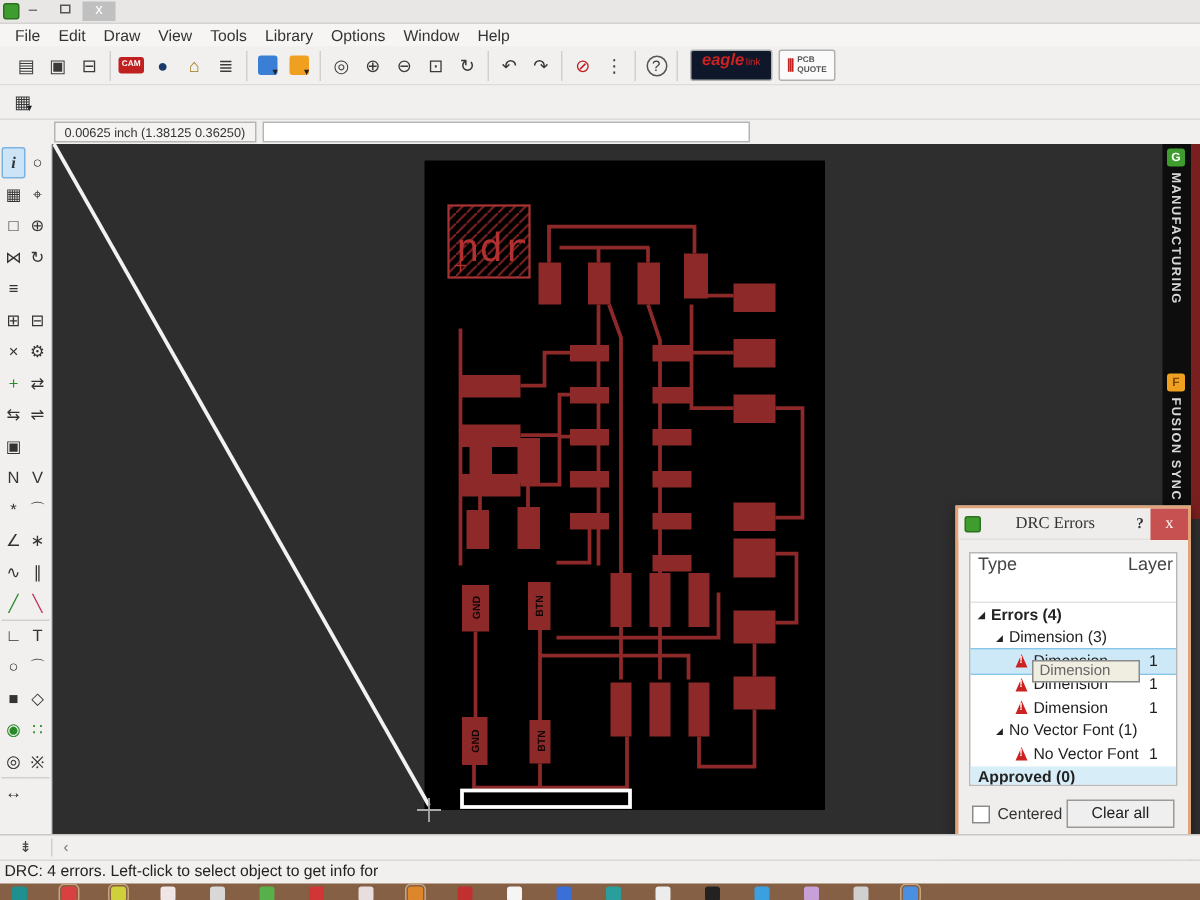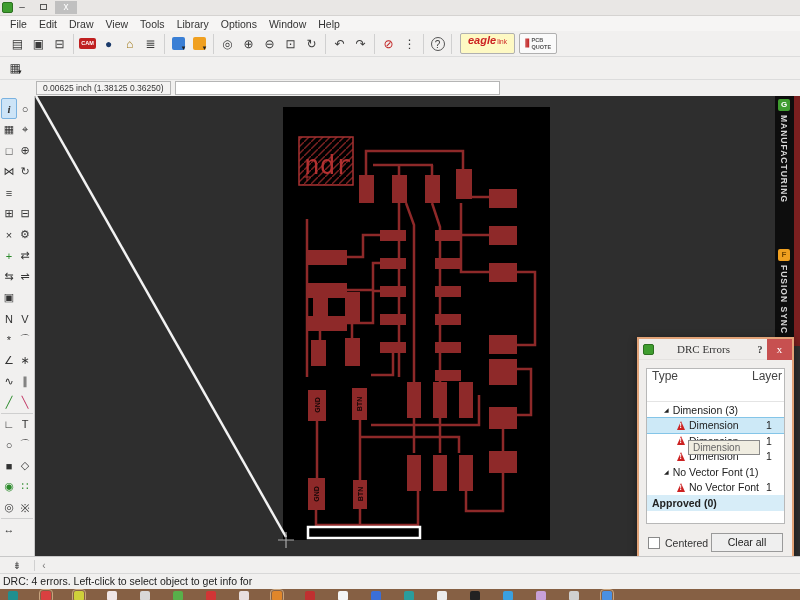--- a/index.html
+++ b/index.html
@@ -34,7 +34,7 @@
   .ic-dark { color:#1a3a6a; }
   .ic-gold { color:#a07818; }
   .help-circle { border:1px solid #555; border-radius:50%; width:14px; height:14px; line-height:13px; text-align:center; font-size:10px; }
-  #eagle-link-btn { margin-left:8px; border:1px solid #b0b0b0; background:#fef9c3; border-radius:2px;
+  #eagle-link-btn { margin-left:8px; border:1px solid #b0b0b0; background:#0f172a; border-radius:2px;
     height:21px; padding:0 7px; display:flex; align-items:baseline; }
   #eagle-word { color:#cc2222; font-style:italic; font-weight:bold; font-size:11px; }
   #link-word { color:#cc2222; font-size:6.5px; margin-left:1px; }

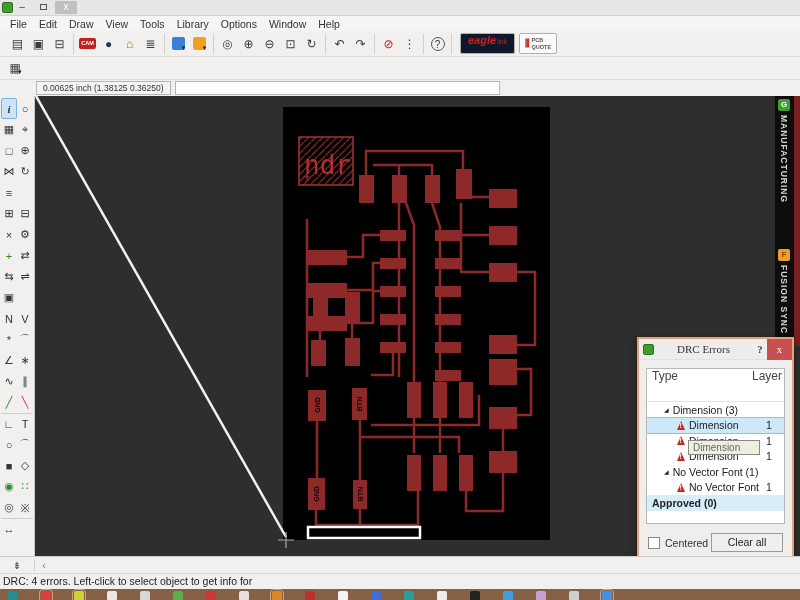--- a/index.html
+++ b/index.html
@@ -418,6 +418,10 @@
       <span class="th-type">Type</span>
       <span class="th-layer">Layer</span>
     </div>
+    <div class="trow lvl0 bold">
+      <span class="expander">◢</span>
+      <span class="tlabel">Errors (4)</span>
+    </div>
     <div class="trow lvl1">
       <span class="expander">◢</span>
       <span class="tlabel">Dimension (3)</span>

